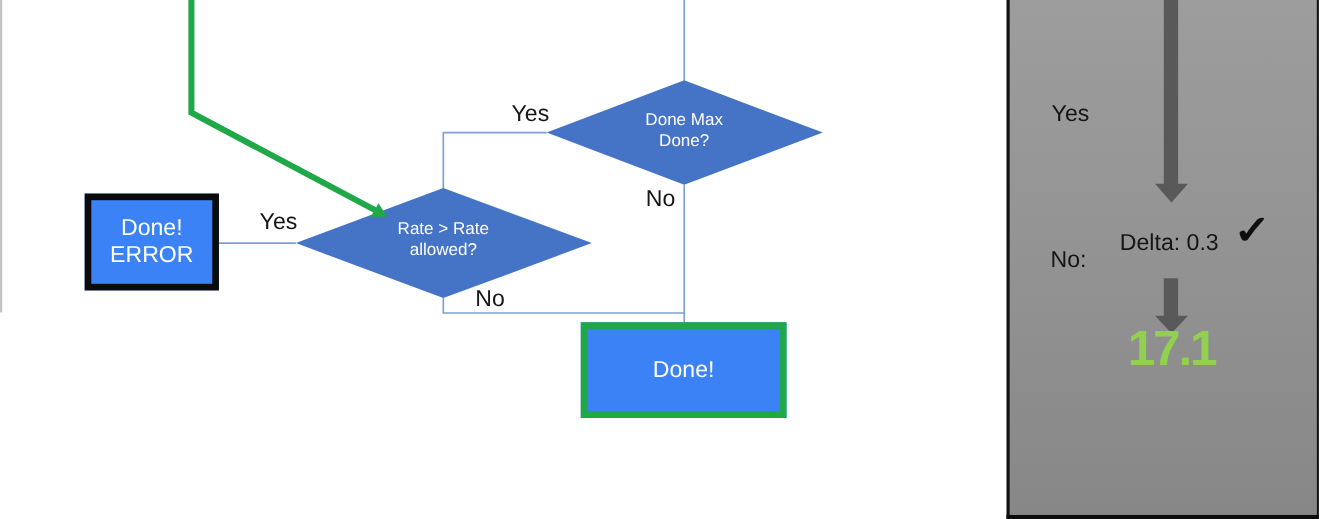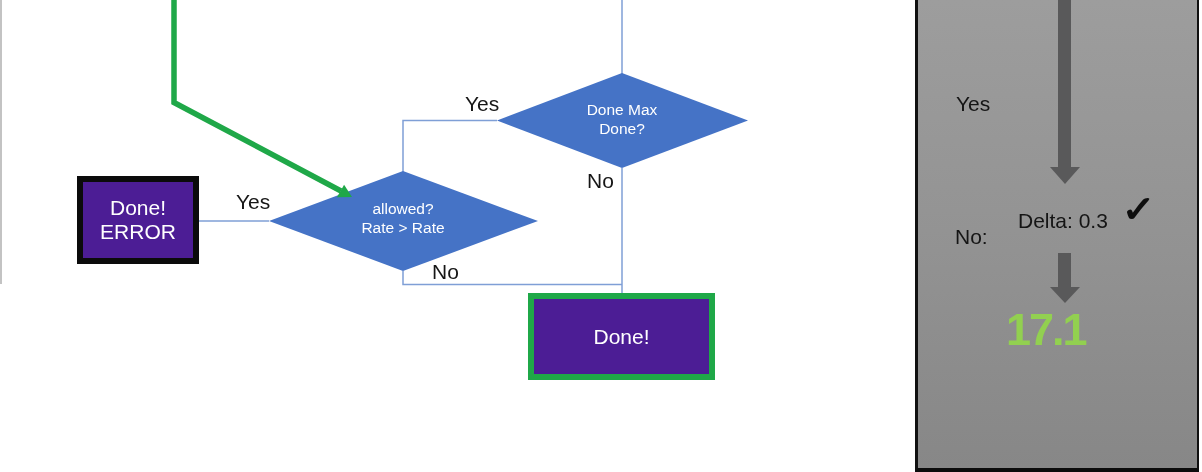--- a/index.html
+++ b/index.html
@@ -18,7 +18,7 @@
                    font-size:15.5px; line-height:19px; }
   .diamond-label span { display:block; }
 
-  .node-box { position:absolute; background:#4c1d95; display:flex; flex-direction:column;
+  .node-box { position:absolute; background:#3b82f6; display:flex; flex-direction:column;
               align-items:center; justify-content:center; color:#ffffff;
               font-size:21px; line-height:24px; text-align:center; }
   #error-box { left:77px; top:176px; width:122px; height:88px; border:6px solid #0B0B0B; }

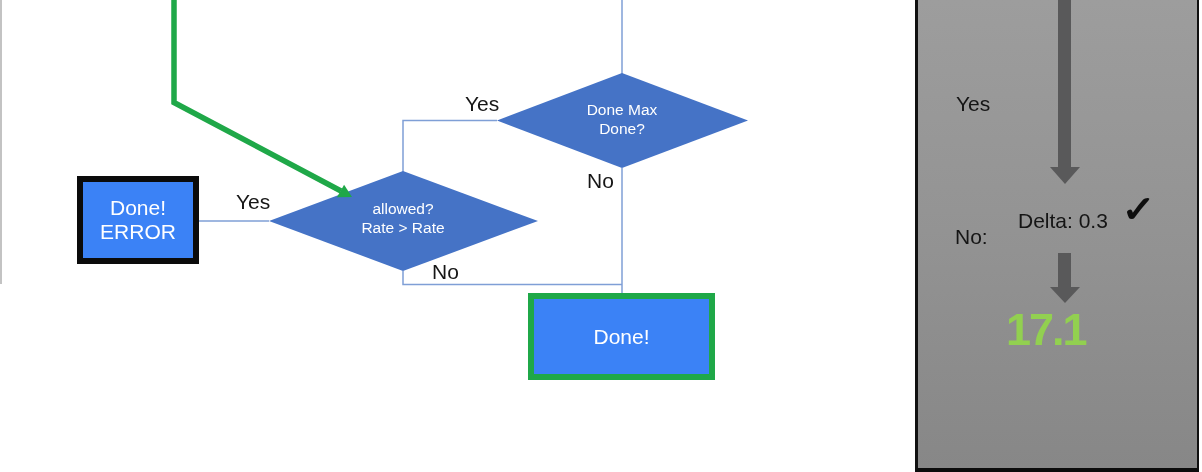--- a/index.html
+++ b/index.html
@@ -76,8 +76,8 @@
     <span>Done?</span>
   </div>
   <div class="diamond-label" style="left:318px; top:199px;">
+    <span>Rate &gt; Rate</span>
     <span>allowed?</span>
-    <span>Rate &gt; Rate</span>
   </div>
 
   <div class="edge-label" style="left:465px; top:92px;">Yes</div>

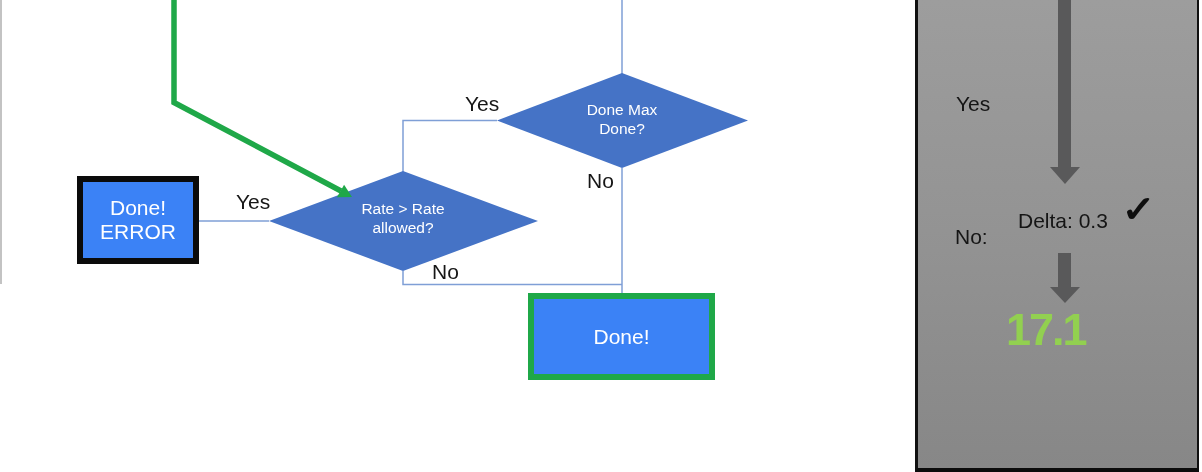--- a/index.html
+++ b/index.html
@@ -40,7 +40,7 @@
 
   #panel-check { position:absolute; left:205px; top:188px; font-size:37px; font-weight:bold;
                  color:#0e0e0e; transform:scaleX(1.1); }
-  #panel-result { position:absolute; left:88px; top:304px; width:118px; text-align:left;
+  #panel-result { position:absolute; left:88px; top:291px; width:118px; text-align:center;
                   font-size:45px; font-weight:bold; letter-spacing:-2px; color:#92D050; }
 </style>
 </head>

